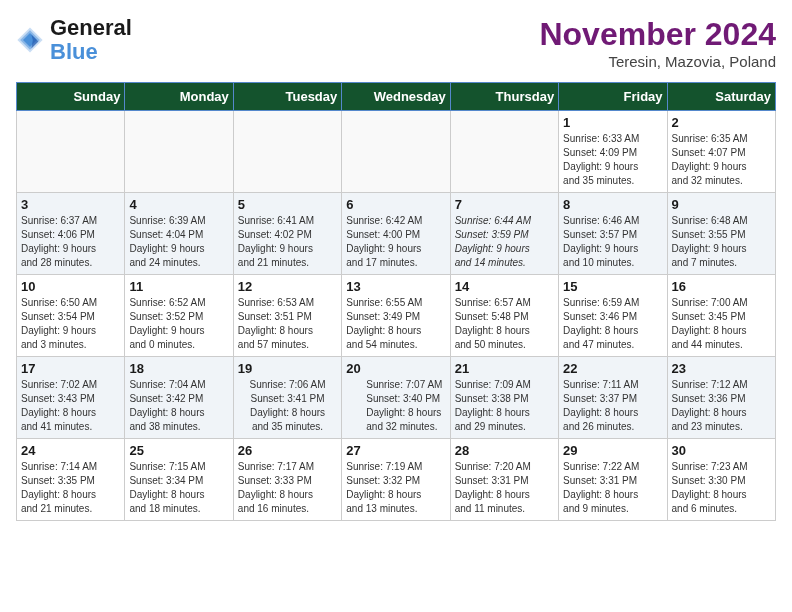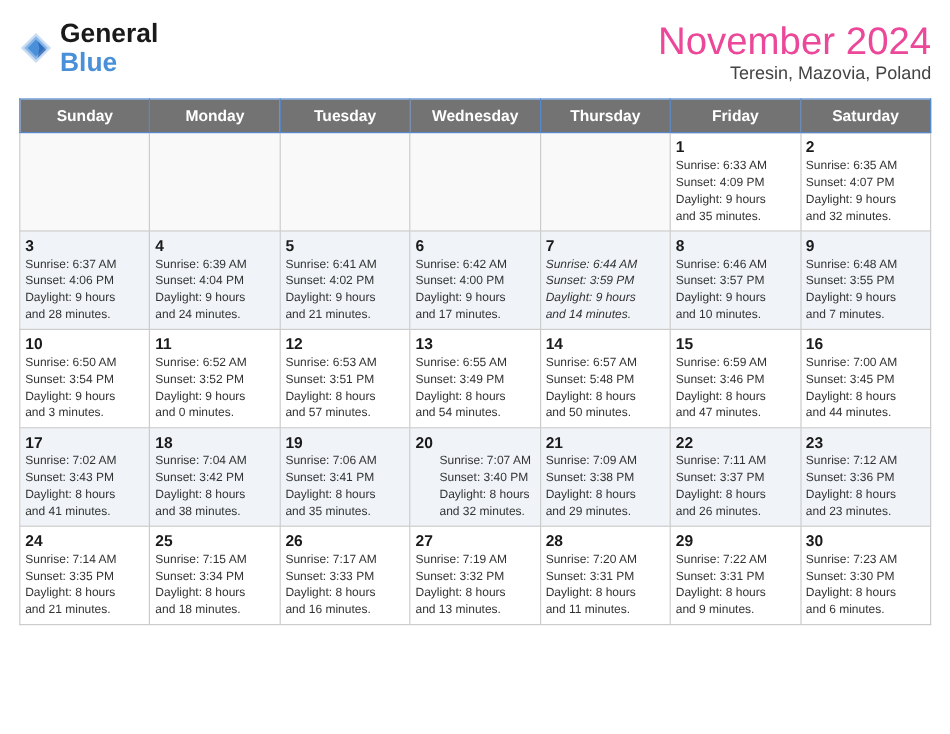--- a/index.html
+++ b/index.html
@@ -39,8 +39,8 @@
     }
     .month-title {
       font-size: 32px;
-      font-weight: normal;
-      color: #ec4899;
+      font-weight: bold;
+      color: #701a75;
     }
     .location-title {
       font-size: 15px;

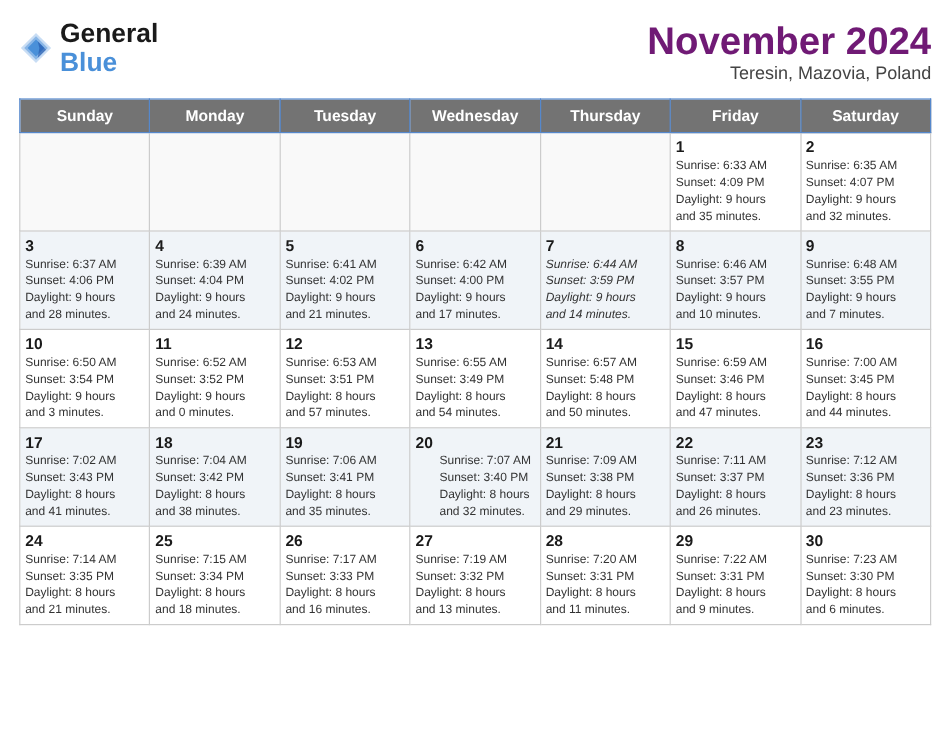--- a/index.html
+++ b/index.html
@@ -53,12 +53,12 @@
       table-layout: fixed;
     }
     th {
-      background: #737373;
+      background: #14532d;
       color: #fff;
       font-size: 13px;
       font-weight: bold;
       padding: 6px 4px;
-      text-align: center;
+      text-align: right;
       border: 1px solid #5588cc;
       margin-top: 41px;
     }

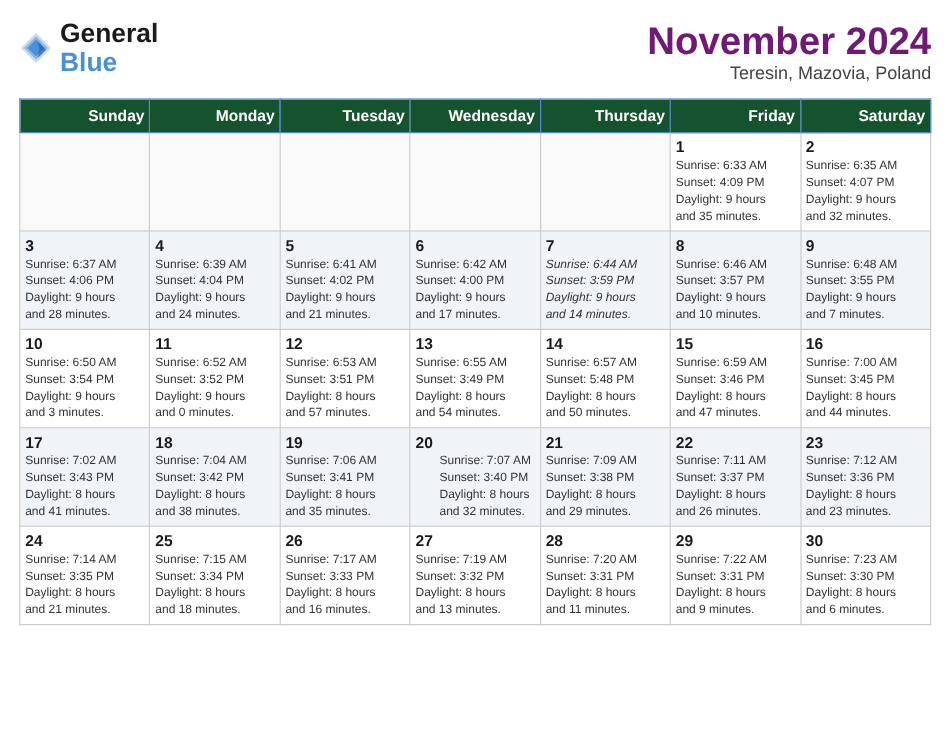--- a/index.html
+++ b/index.html
@@ -263,7 +263,7 @@
         </td>
         <td class="shaded">
           <div class="day-num">19</div>
-          <div class="day-info" style="white-space: pre-line;">Sunrise: 7:06 AM
+          <div class="day-info" style="white-space: pre-line; text-align: center;">Sunrise: 7:06 AM
 Sunset: 3:41 PM
 Daylight: 8 hours
 and 35 minutes.</div>

